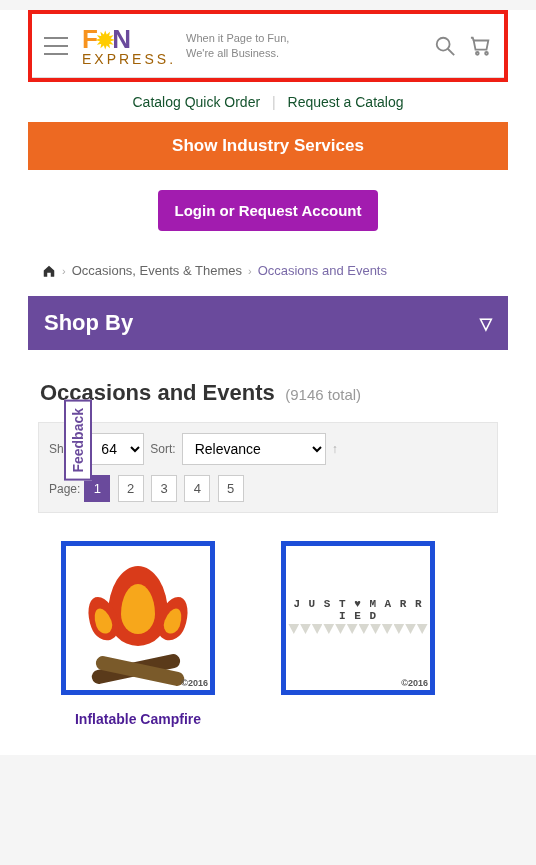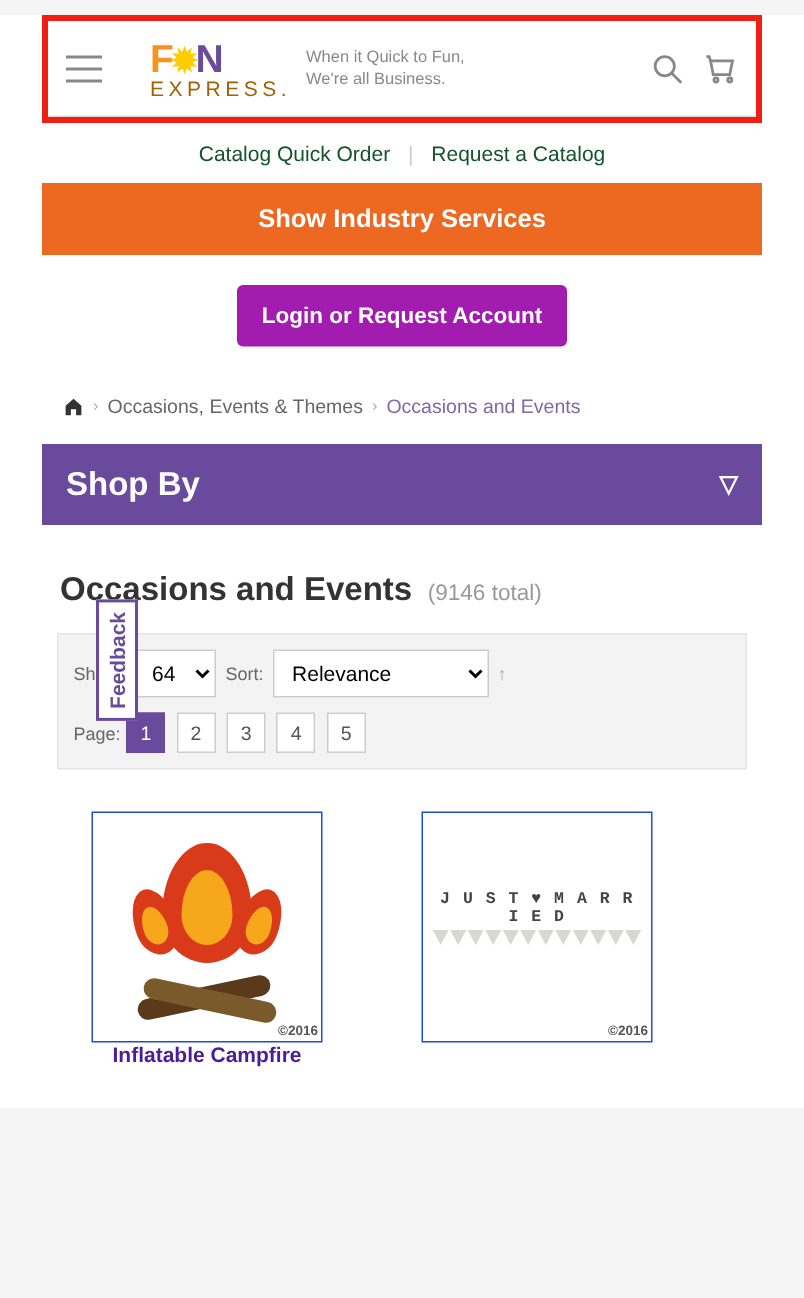--- a/index.html
+++ b/index.html
@@ -11,7 +11,7 @@
 .header { display: flex; align-items: center; padding: 10px 12px; border-bottom: 1px solid #ddd; background: #fff; }
 .hamburger { width: 24px; height: 18px; display: flex; flex-direction: column; justify-content: space-between; cursor: pointer; }
 .hamburger span { height: 2px; background: #888; width: 100%; }
-.logo { margin-left: 32px; display: flex; align-items: center; }
+.logo { margin-left: 14px; display: flex; align-items: center; }
 .logo-fun { font-weight: 900; font-size: 26px; letter-spacing: -2px; }
 .logo-f { color: #f7931e; }
 .logo-n { color: #6a4a9c; }

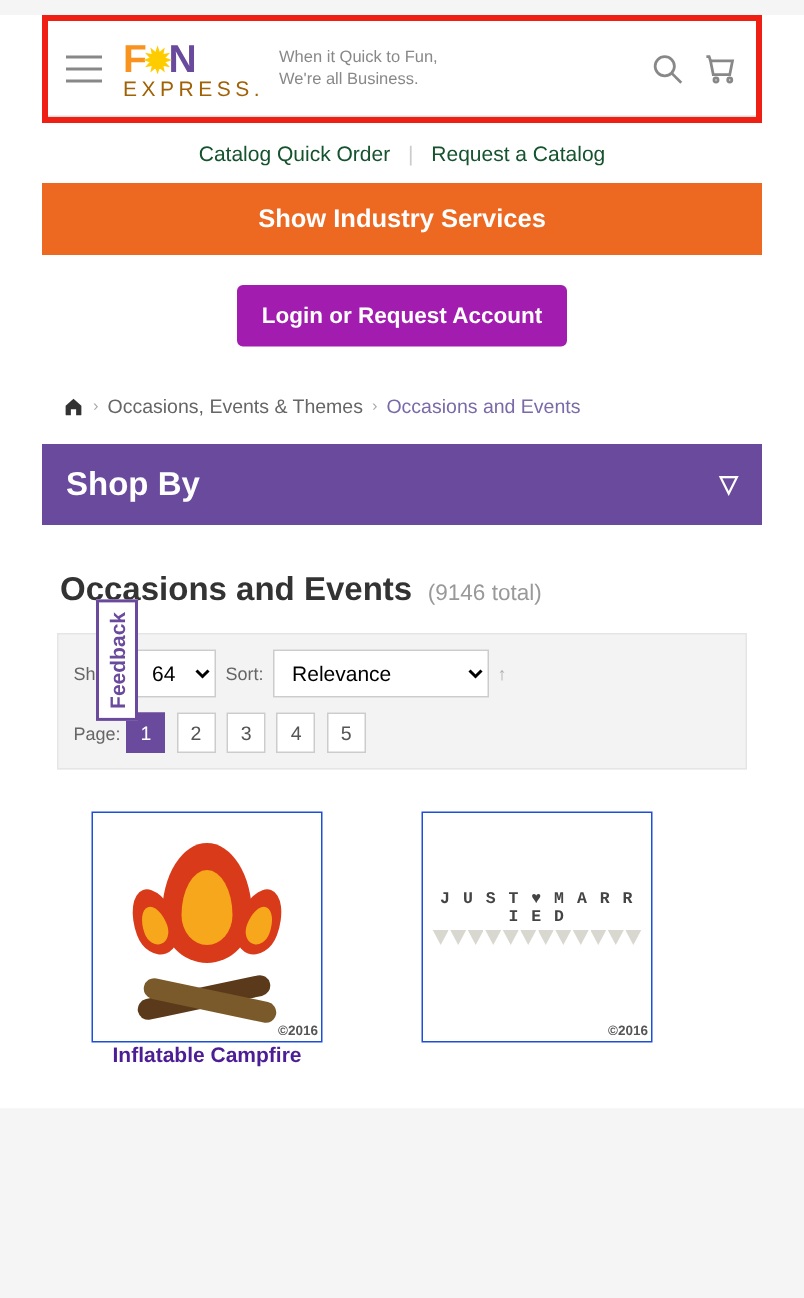--- a/index.html
+++ b/index.html
@@ -109,7 +109,7 @@
       </div>
     </div>
     <div class="tagline">
-      <div>When it Quick to Fun,</div>
+      <div>When it Page to Fun,</div>
       <div>We're all Business.</div>
     </div>
     <div class="header-right">

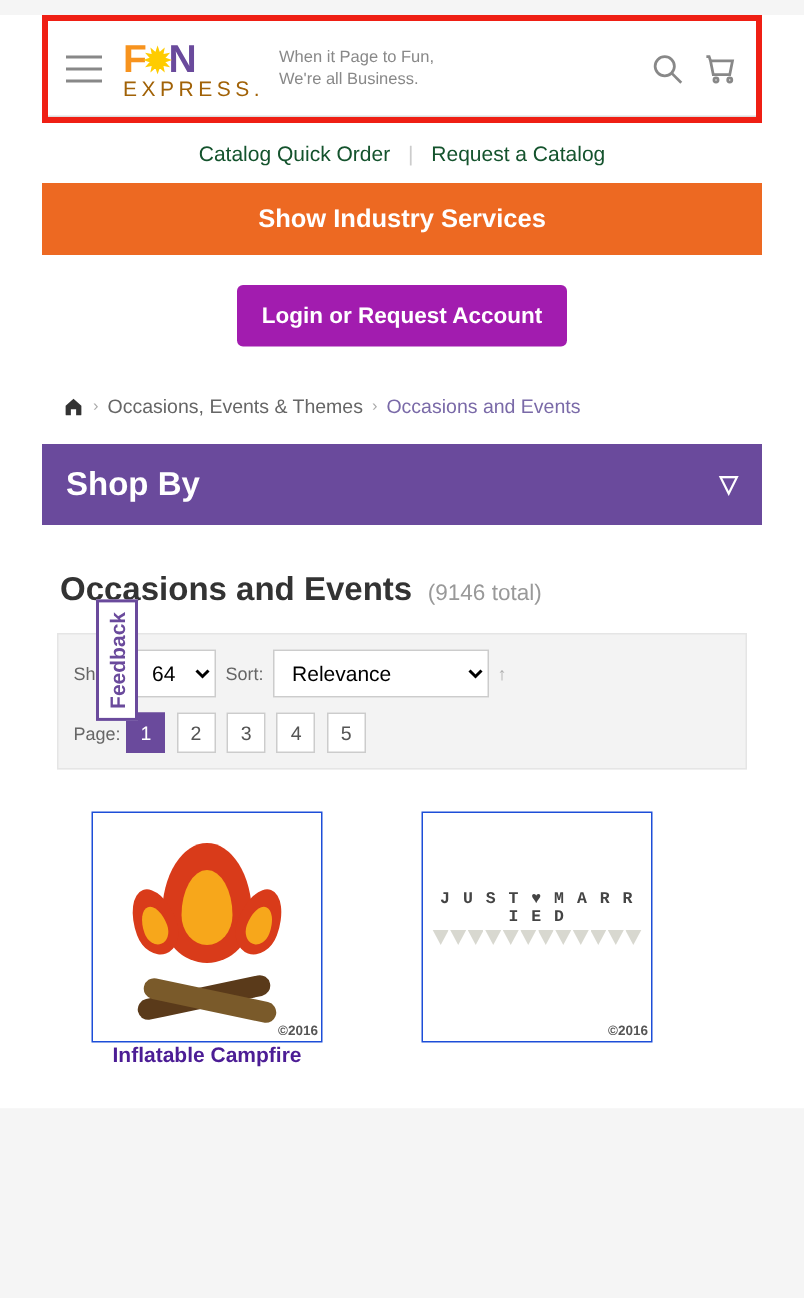--- a/index.html
+++ b/index.html
@@ -65,7 +65,7 @@
 
 .products { display: flex; gap: 40px; padding: 28px 48px; }
 .product { width: 180px; text-align: center; }
-.prod-img { border: 1px solid #1d4ed8; width: 154px; height: 154px; margin: 0 auto 0 auto; position: relative; background: #fff; overflow: hidden; }
+.prod-img { border: 5px solid #1d4ed8; width: 154px; height: 154px; margin: 0 auto 16px auto; position: relative; background: #fff; overflow: hidden; }
 .prod-name { color: #4c1d95; font-size: 14px; font-weight: 700; }
 .copyright { position: absolute; bottom: 2px; right: 2px; font-size: 9px; color: #555; font-weight: 700; }
 

